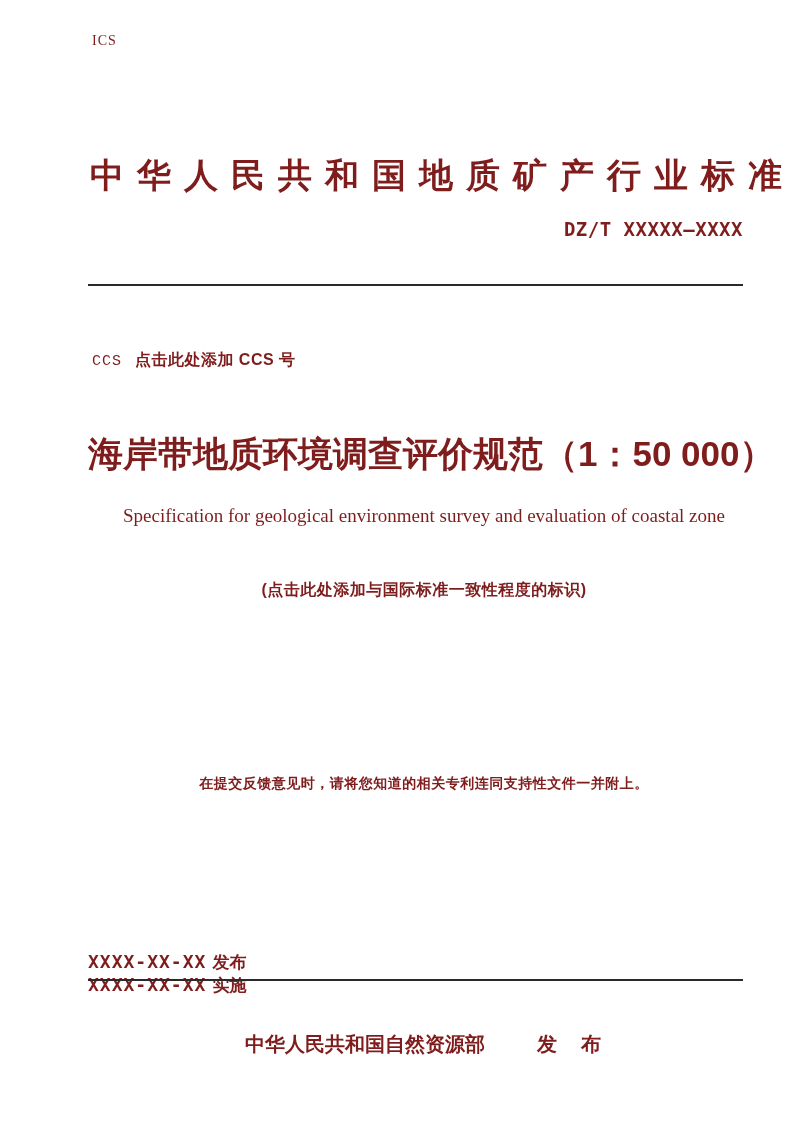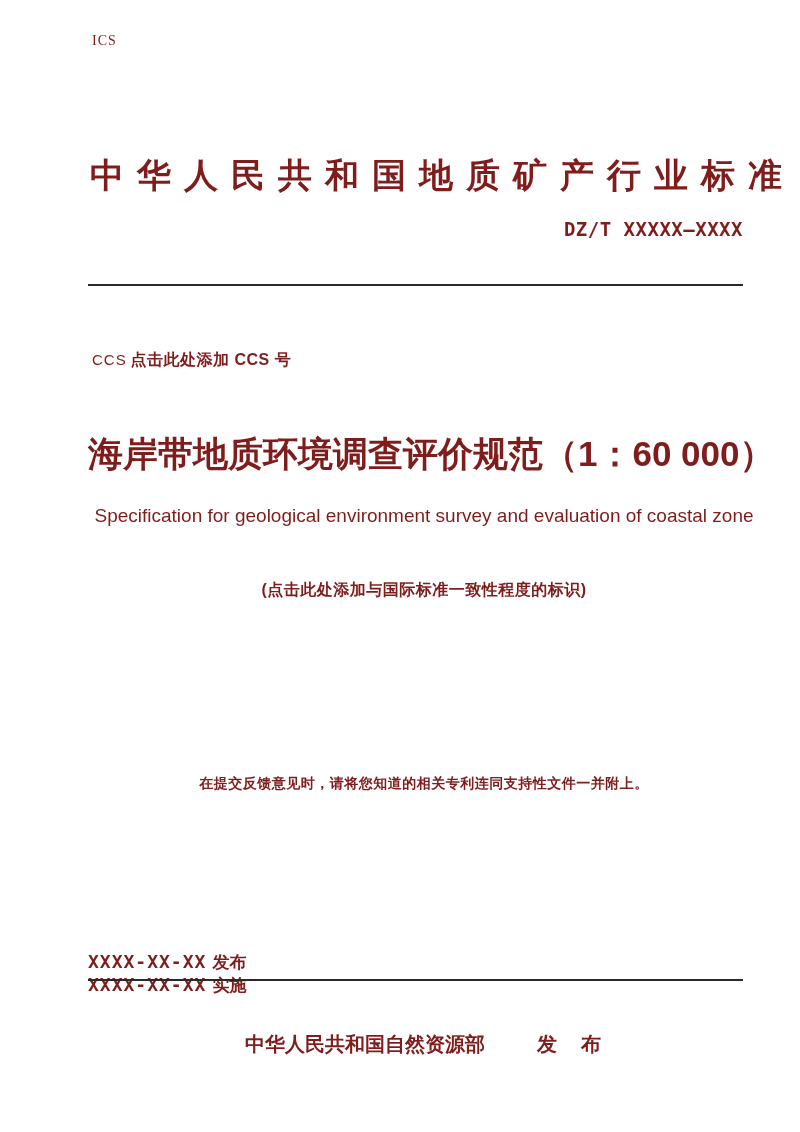--- a/index.html
+++ b/index.html
@@ -70,9 +70,10 @@
     white-space: nowrap;
   }
   .ccs-prefix {
-    font-family: Liberation Sans, sans-serif;
+    font-family: Liberation Mono, monospace;
     font-size: 15px;
     letter-spacing: 1px;
+    margin-right: 9px;
   }
   .ccs-placeholder {
     font-family: "Liberation Sans", sans-serif;

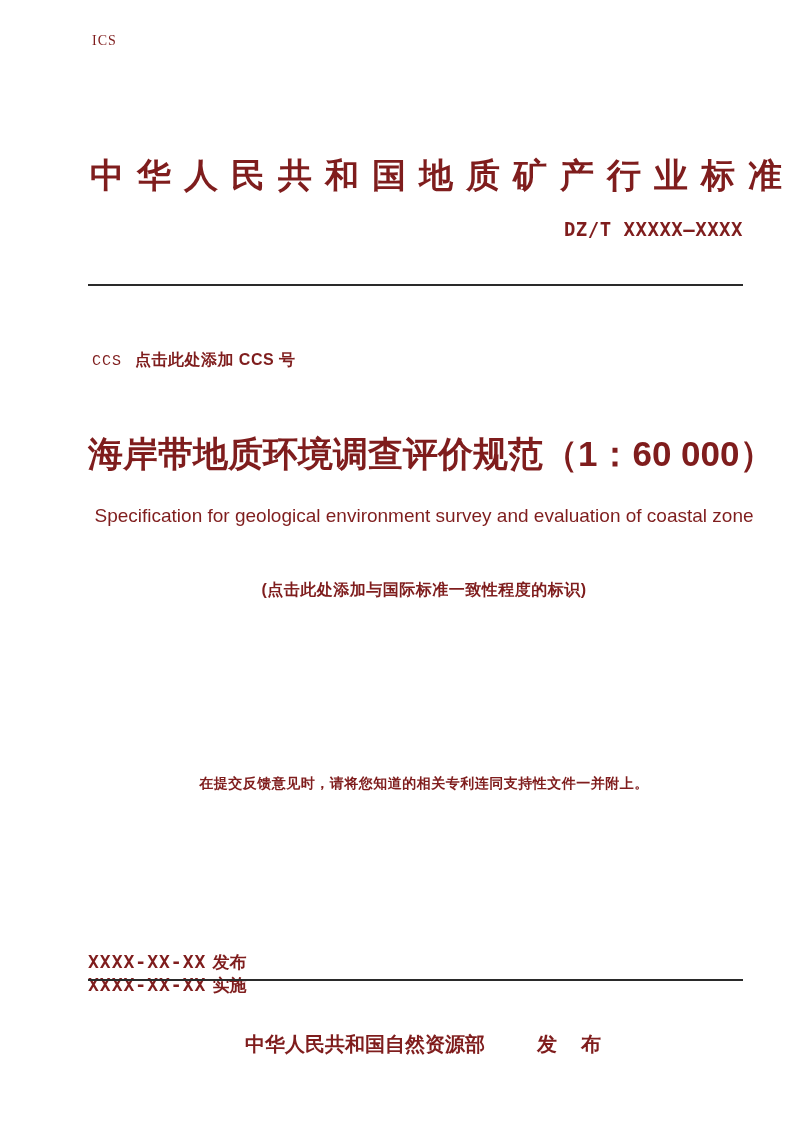--- a/index.html
+++ b/index.html
@@ -188,7 +188,7 @@
     <span class="ccs-placeholder">点击此处添加 CCS 号</span>
   </div>
 
-  <div class="centered title-zh">海岸带地质环境调查评价规范（1：60 000）</div>
+  <div class="centered title-zh">海岸带地质环境调查评价规范（1：50 000）</div>
 
   <div class="centered title-en">Specification for geological environment survey and evaluation of coastal zone</div>
 

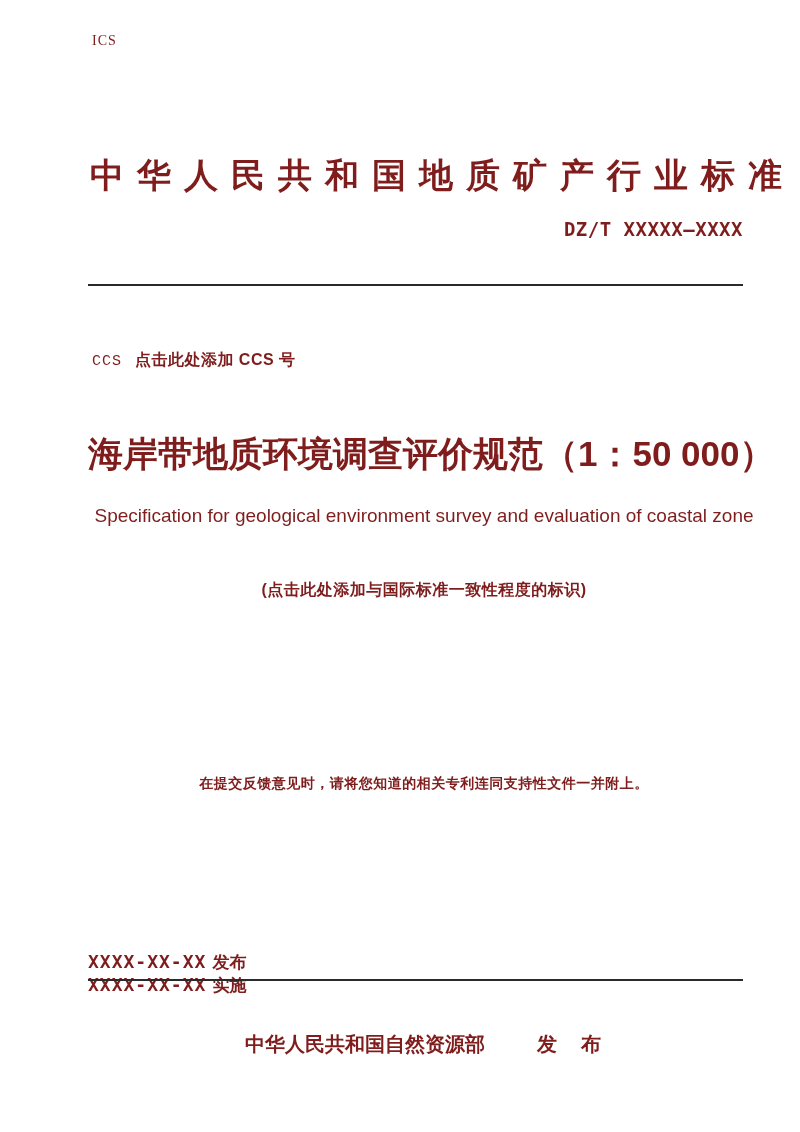--- a/index.html
+++ b/index.html
@@ -100,7 +100,7 @@
 
   .title-en {
     top: 505px;
-    font-family: Liberation Sans, sans-serif;
+    font-family: Liberation Serif, serif;
     font-size: 19px;
   }
 

